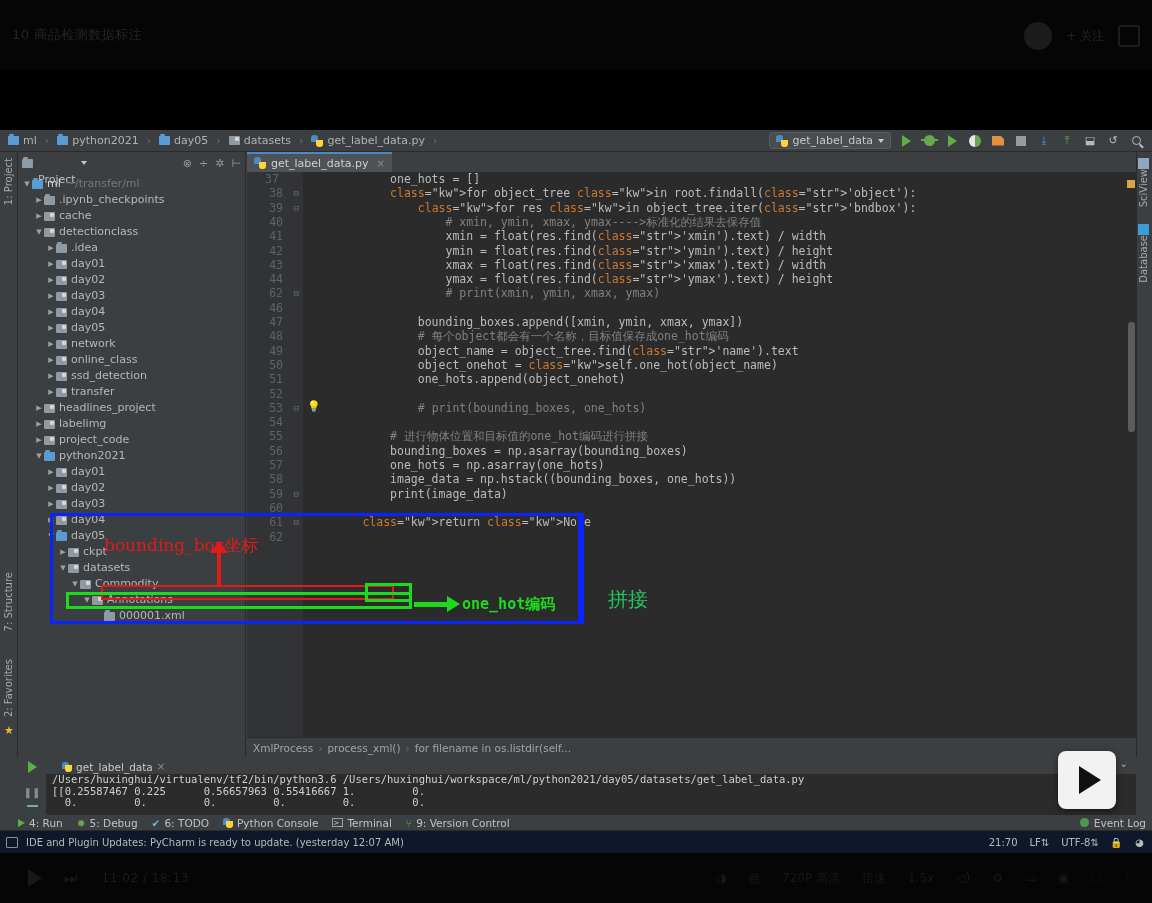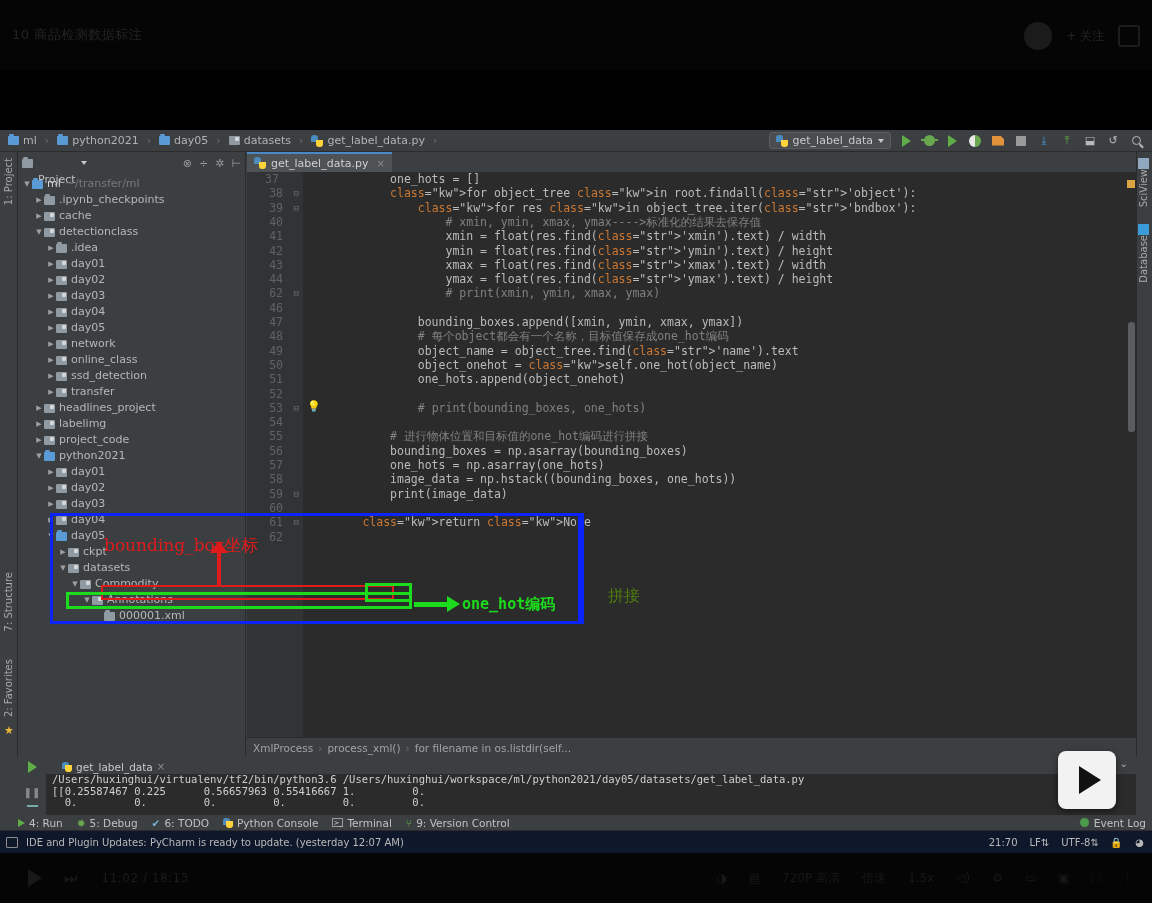--- a/index.html
+++ b/index.html
@@ -190,7 +190,7 @@
   .anno-text { font-family:"DejaVu Serif", serif; white-space:nowrap; }
   .txt-red { color:#e01b1b; font-size:17px; }
   .txt-green { color:#1cdb1c; font-size:15px; font-family:"DejaVu Sans Mono", monospace; }
-  .txt-yellow { color:#4d7c0f; font-size:16px; }
+  .txt-yellow { color:#22c55e; font-size:20px; }
   .arrow-red { position:absolute; width:4px; background:#e01b1b; }
   .arrow-red:after{ content:""; position:absolute; left:-7px; top:-11px; width:0;height:0;
      border-left:9px solid transparent; border-right:9px solid transparent; border-bottom:12px solid #e01b1b; }

